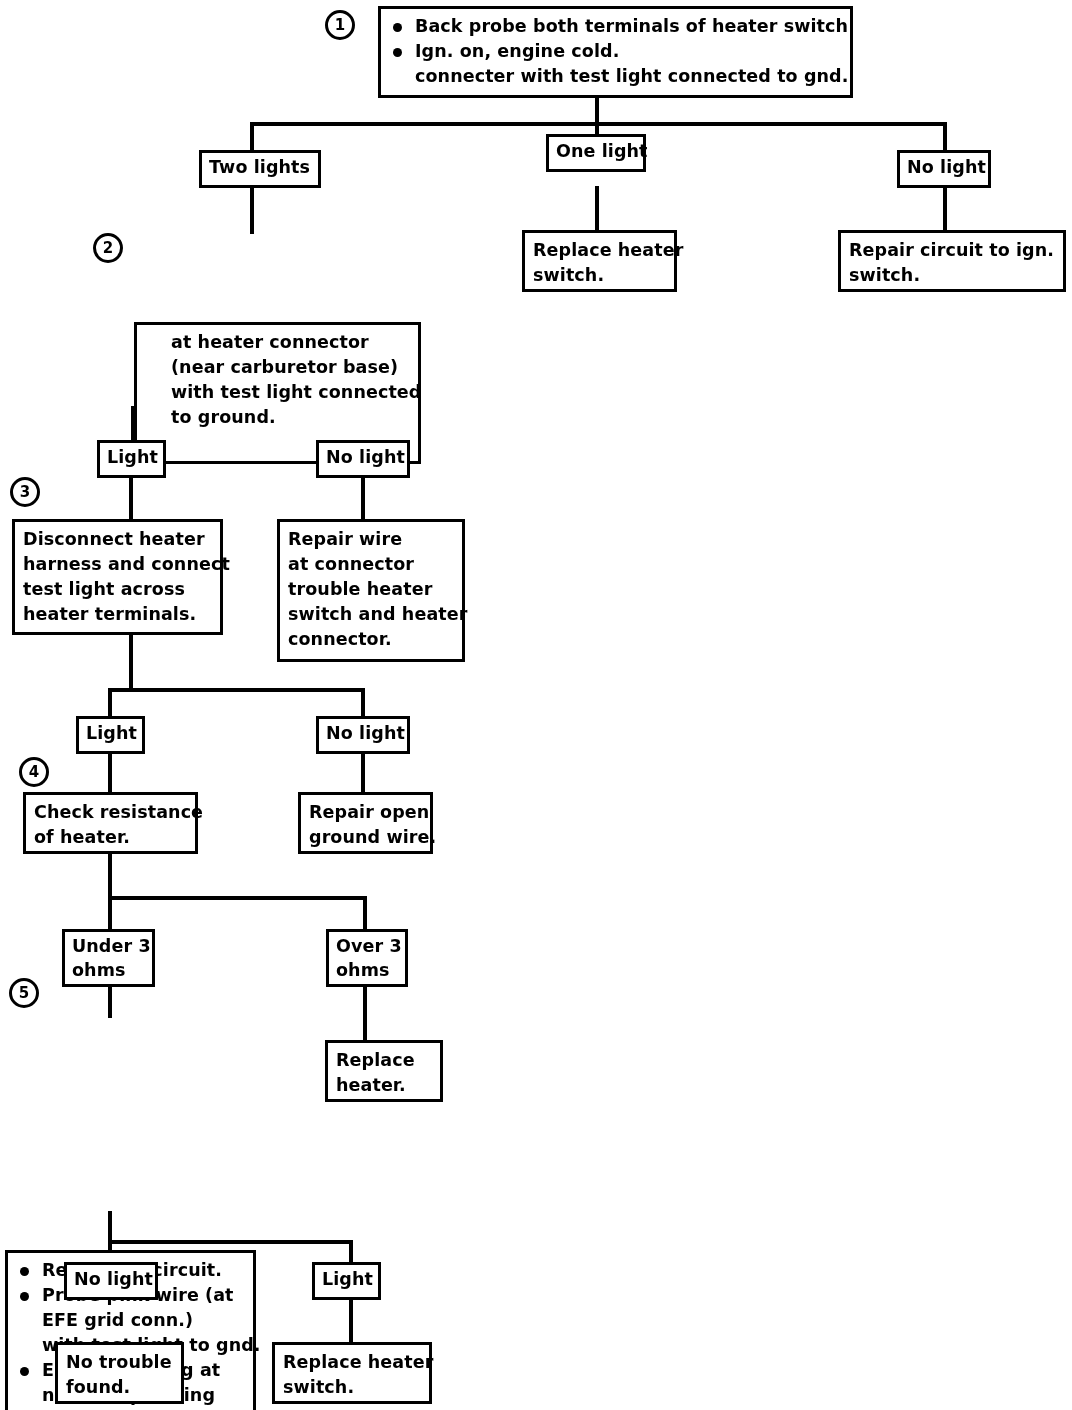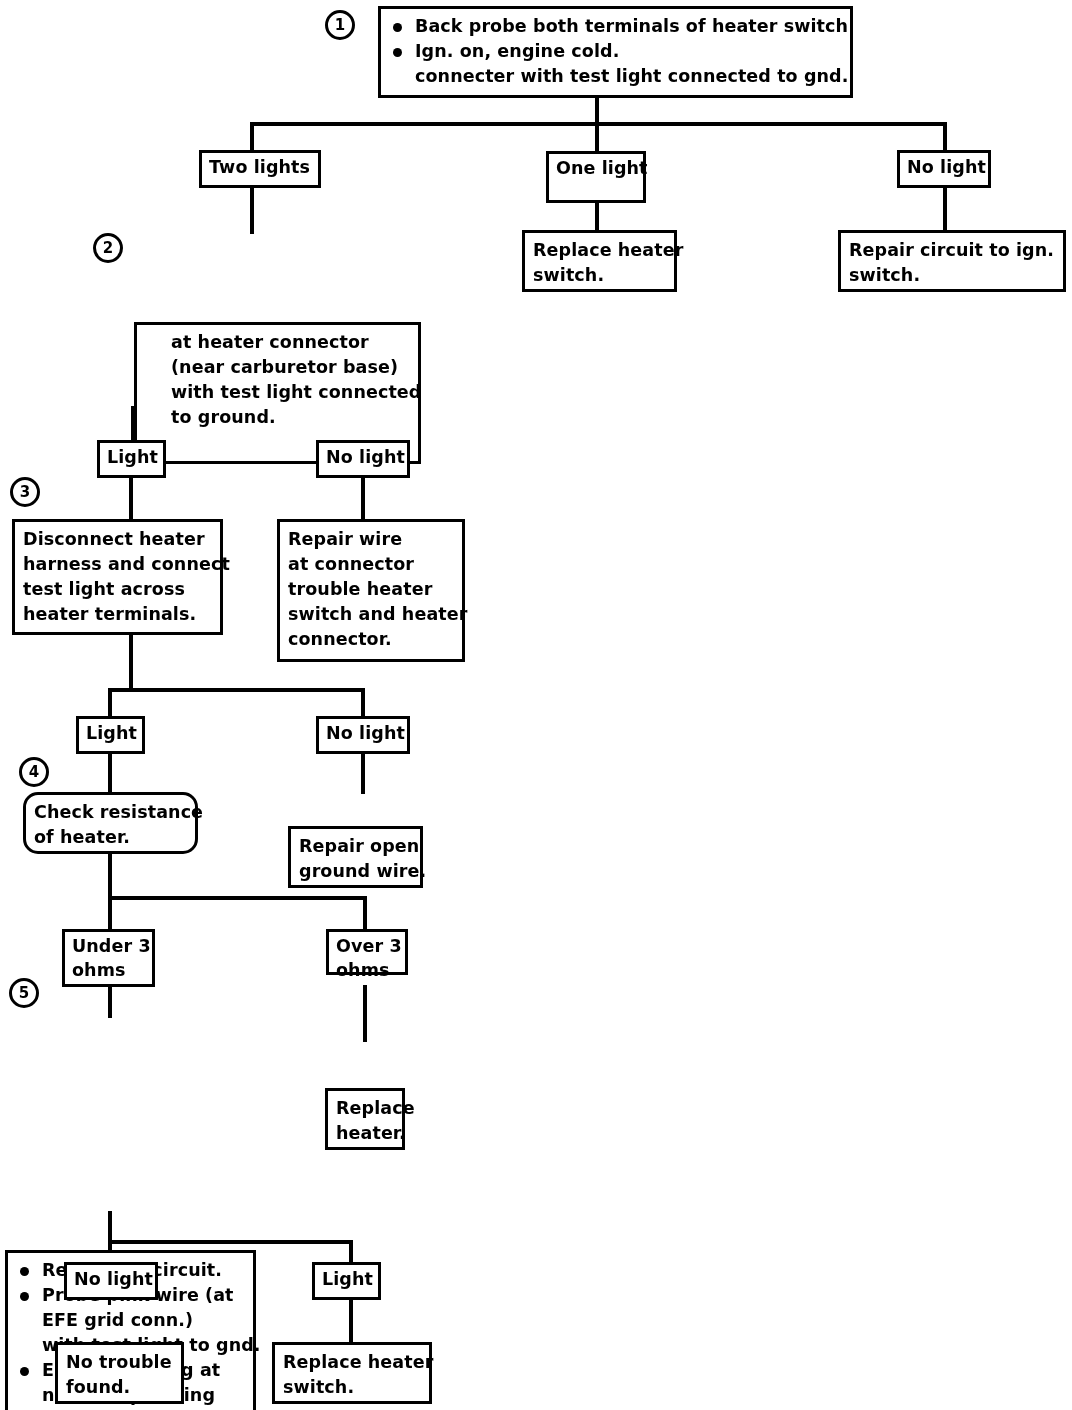--- a/index.html
+++ b/index.html
@@ -100,7 +100,7 @@
   <div class="box pad-lbl" style="left:199px; top:150px; width:122px; height:38px;">
     <span class="ln">Two lights</span>
   </div>
-  <div class="box pad-lbl" style="left:546px; top:151px; width:100px; height:52px;">
+  <div class="box pad-lbl" style="left:546px; top:134px; width:100px; height:38px;">
     <span class="ln">One light</span>
   </div>
   <div class="box pad-lbl" style="left:897px; top:150px; width:94px; height:38px;">

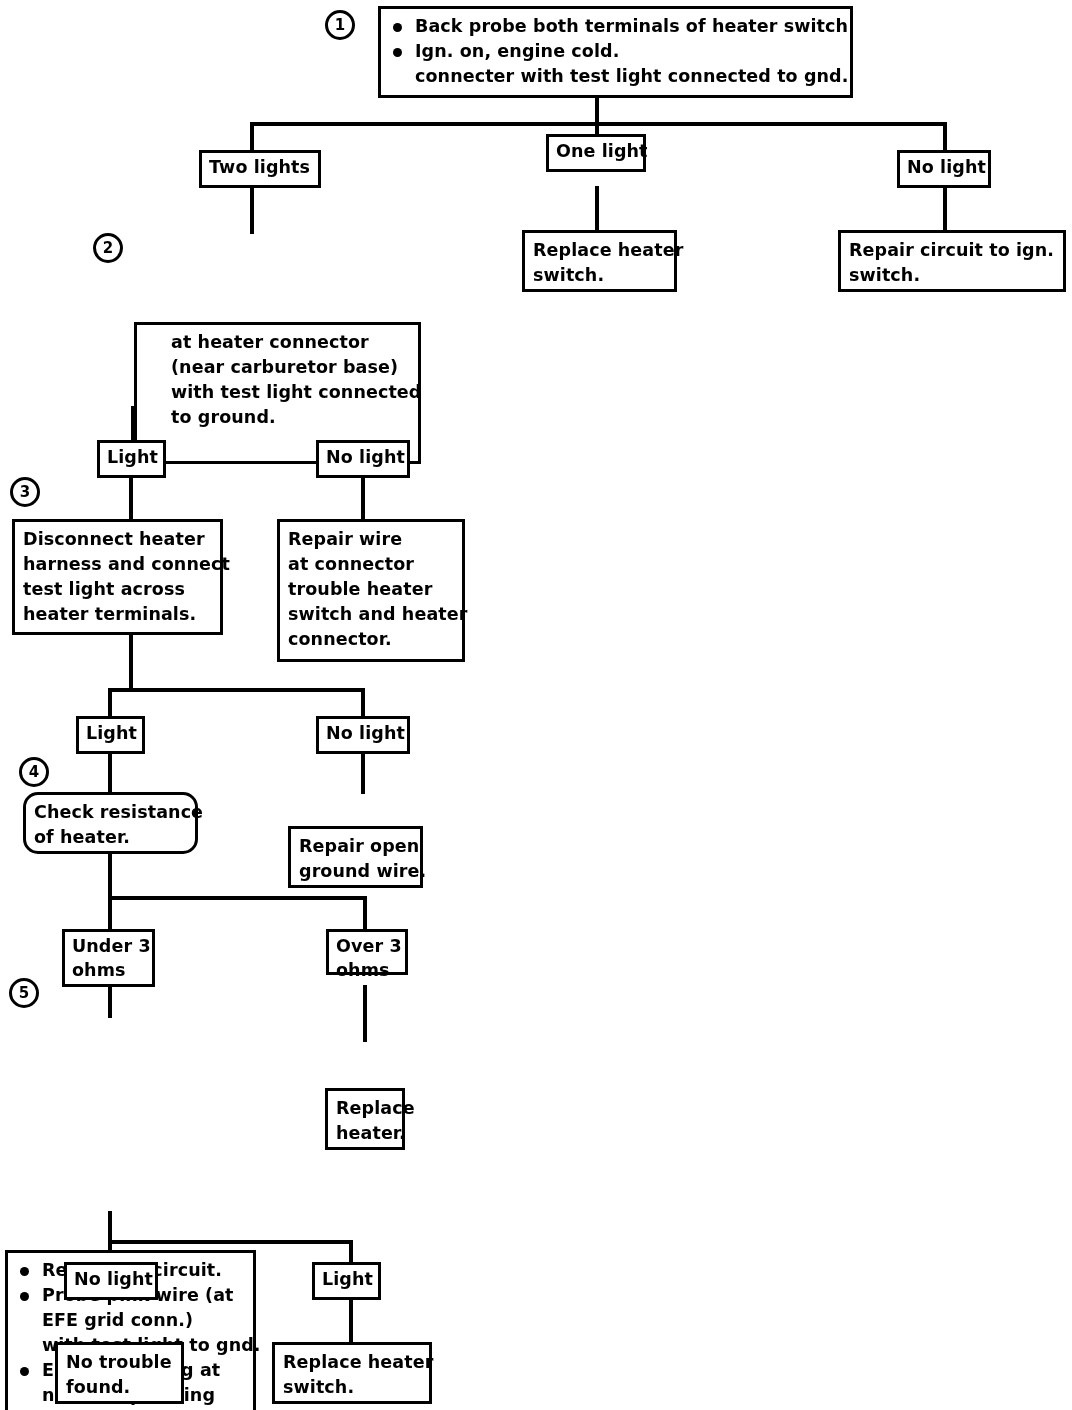--- a/index.html
+++ b/index.html
@@ -180,7 +180,7 @@
   </div>
 
   <div class="circ" style="left:19px; top:757px;">4</div>
-  <div class="box" style="left:23px; top:792px; width:175px; height:62px;border-radius:15px;">
+  <div class="box" style="left:23px; top:792px; width:175px; height:62px;">
     <span class="ln">Check resistance</span>
     <span class="ln">of heater.</span>
   </div>

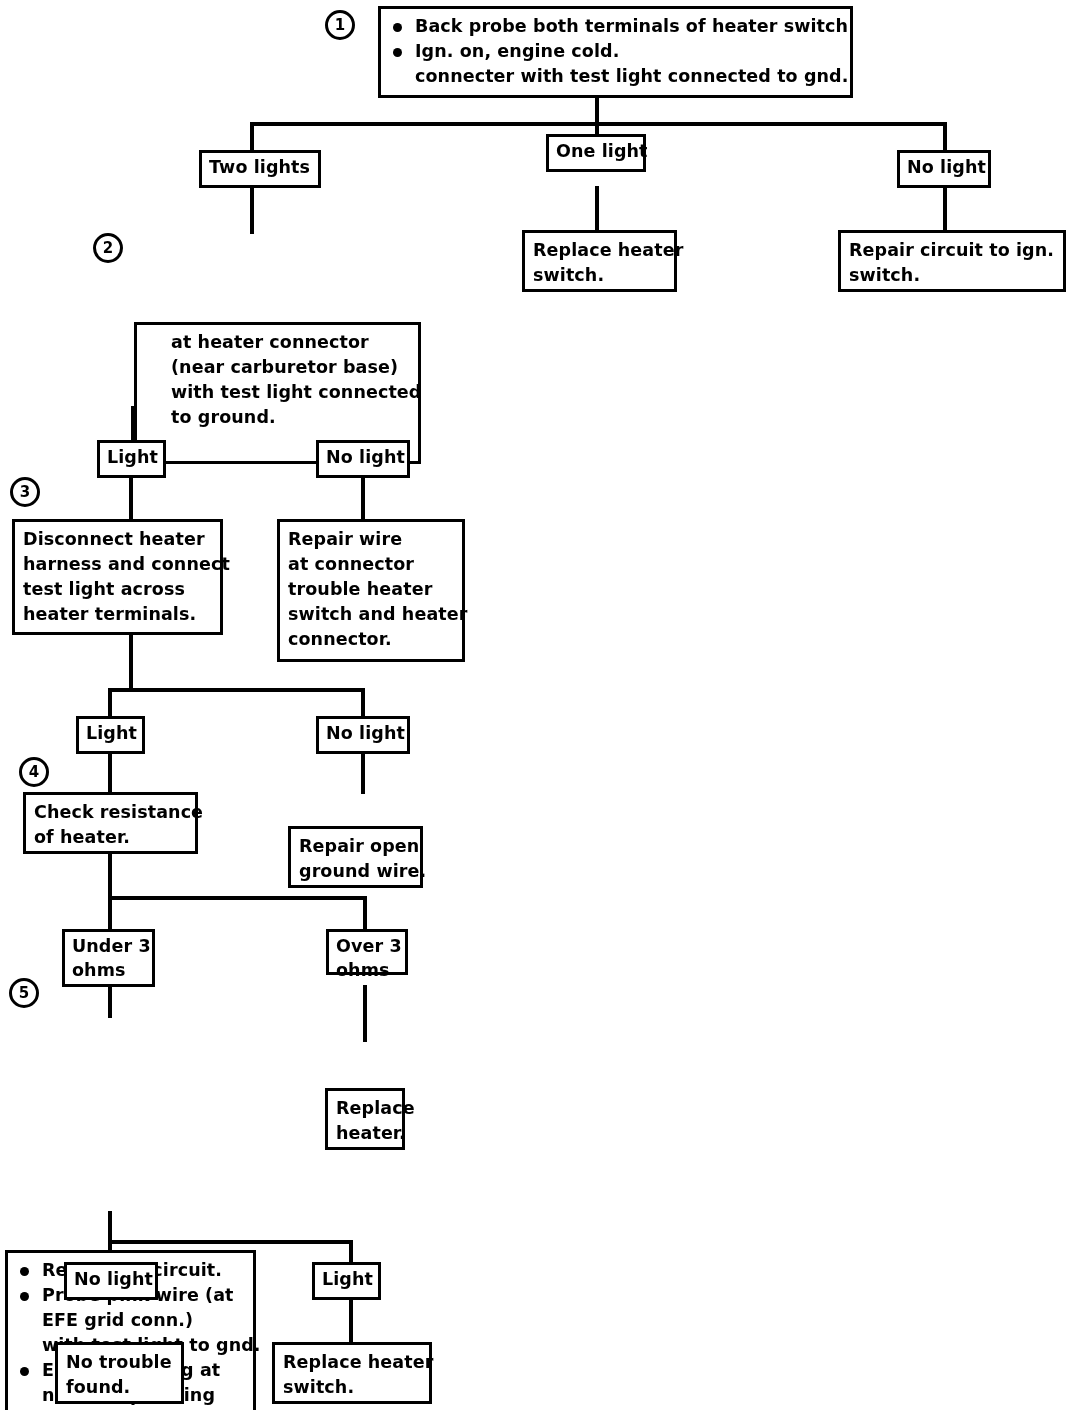--- a/index.html
+++ b/index.html
@@ -174,7 +174,7 @@
   <div class="vl" style="left:108px; top:752px; height:42px;"></div>
   <div class="vl" style="left:361px; top:752px; height:42px;"></div>
 
-  <div class="box" style="left:288px; top:792px; width:135px; height:62px;margin-top:34px;">
+  <div class="box" style="left:298px; top:792px; width:135px; height:62px;">
     <span class="ln">Repair open</span>
     <span class="ln">ground wire.</span>
   </div>

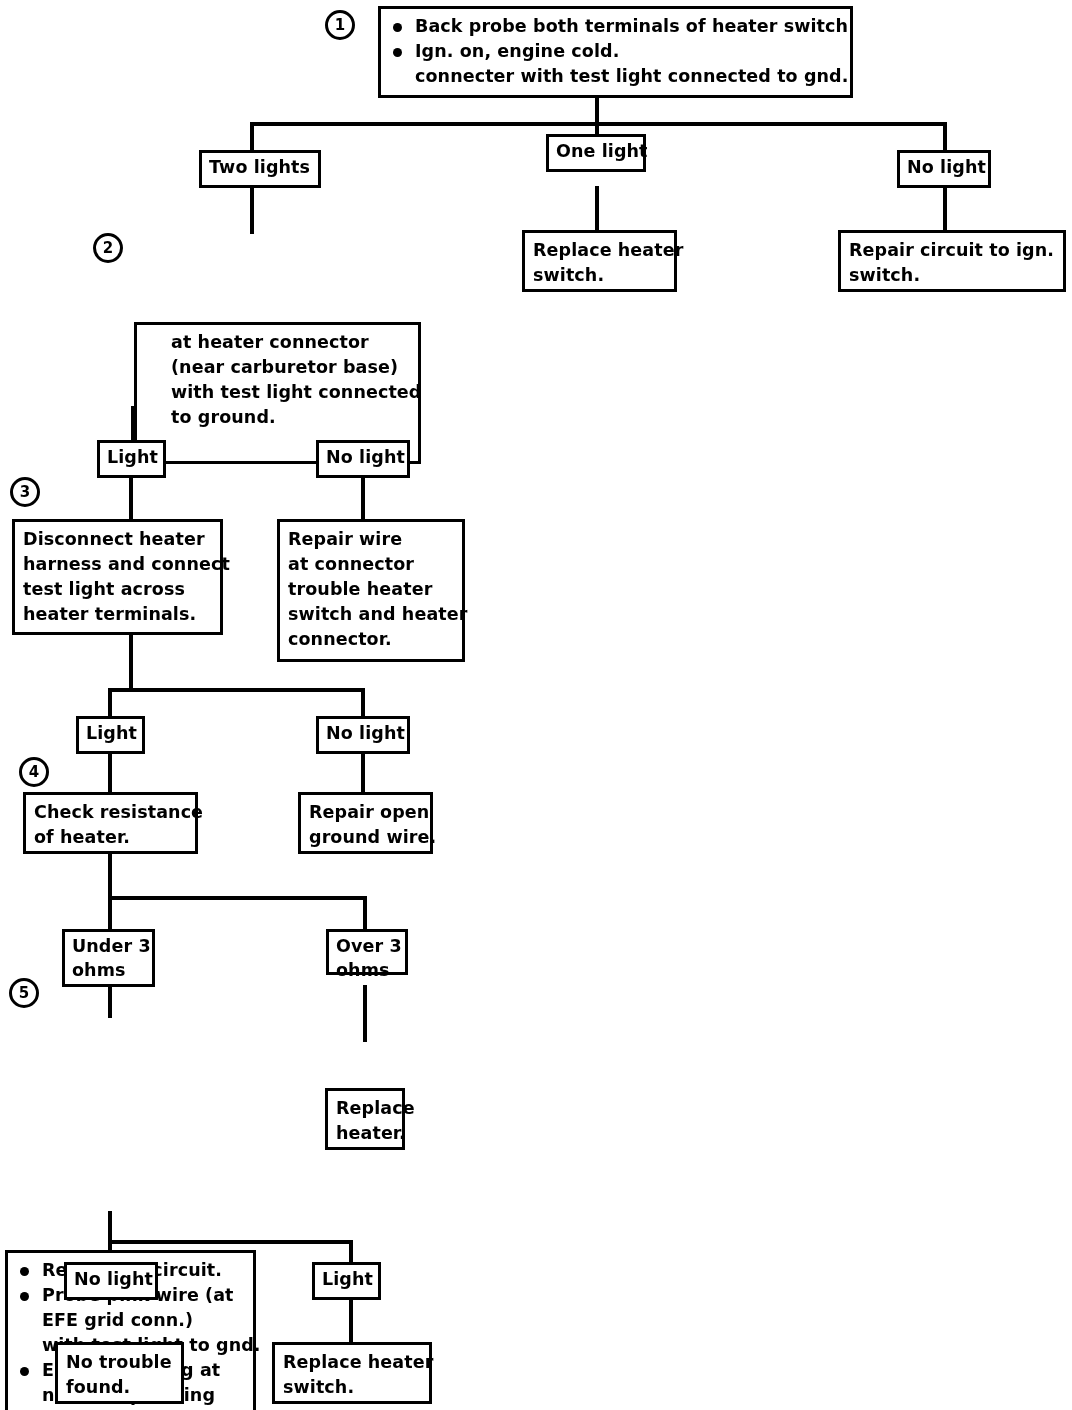--- a/index.html
+++ b/index.html
@@ -193,7 +193,7 @@
     <span class="ln">Under 3</span>
     <span class="ln">ohms</span>
   </div>
-  <div class="box pad-lbl" style="left:326px; top:929px; width:82px; height:46px;">
+  <div class="box pad-lbl" style="left:326px; top:929px; width:82px; height:58px;">
     <span class="ln">Over 3</span>
     <span class="ln">ohms</span>
   </div>

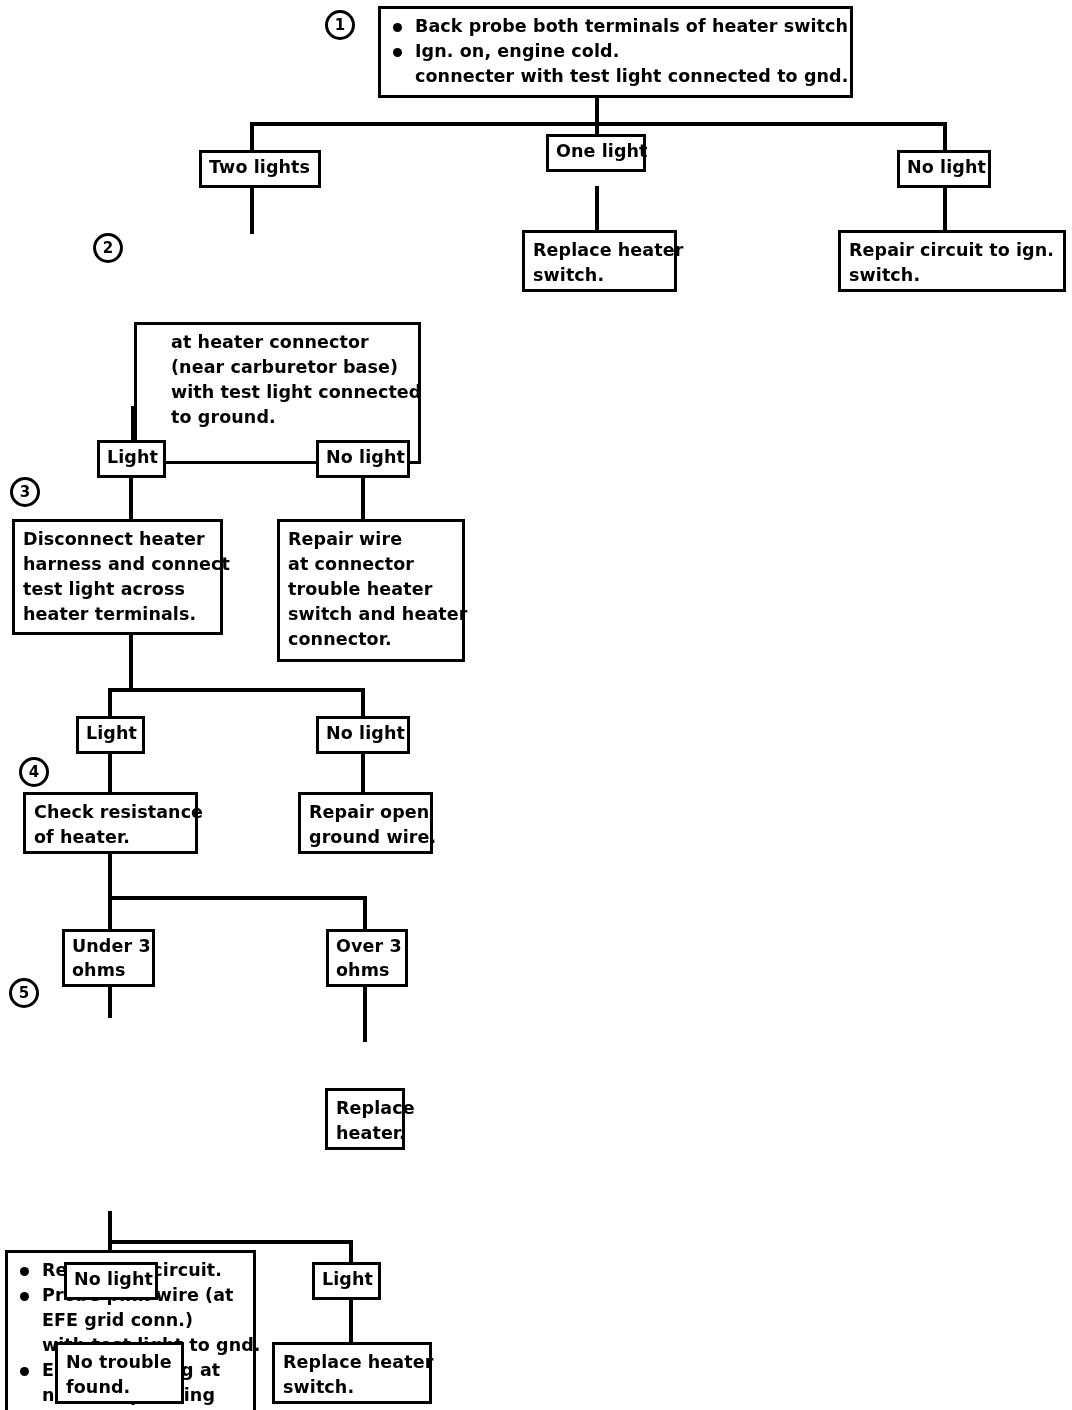--- a/index.html
+++ b/index.html
@@ -201,7 +201,7 @@
   <div class="vl" style="left:108px; top:985px; height:33px;"></div>
   <div class="vl" style="left:363px; top:985px; height:57px;"></div>
 
-  <div class="box" style="left:325px; top:1040px; width:80px; height:62px;margin-top:48px;">
+  <div class="box" style="left:325px; top:1040px; width:118px; height:62px;">
     <span class="ln">Replace</span>
     <span class="ln">heater.</span>
   </div>

